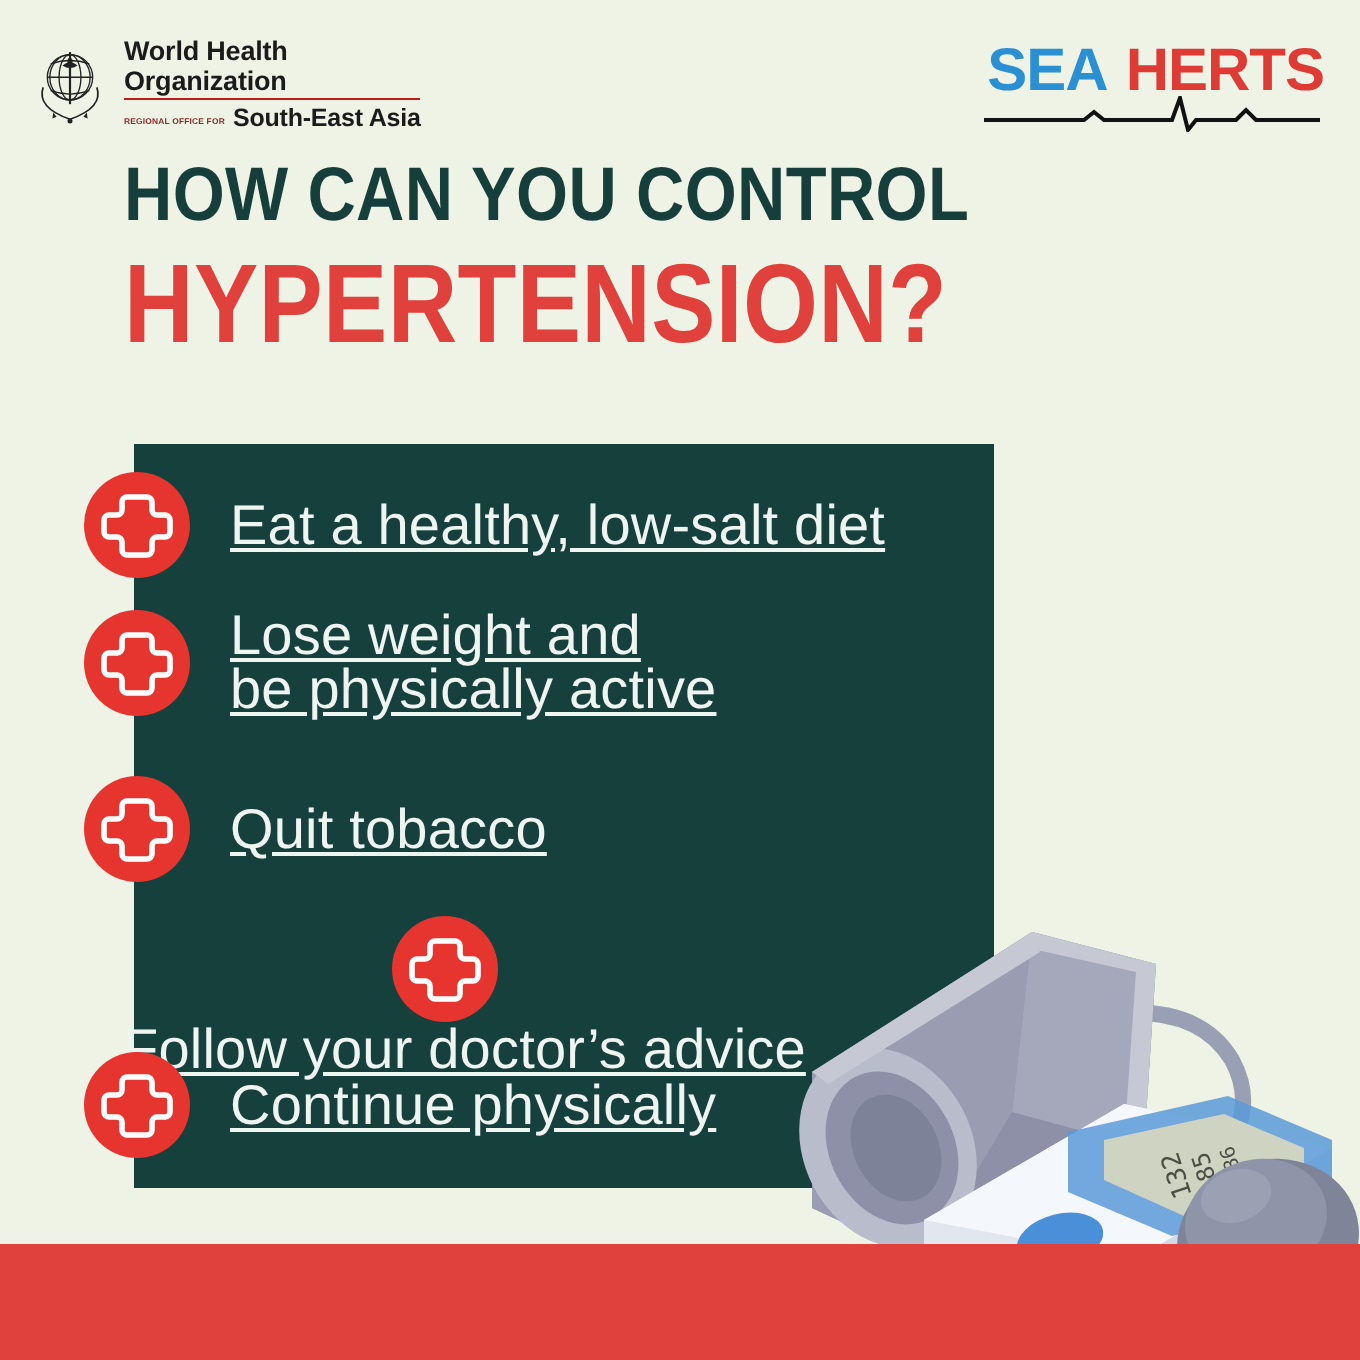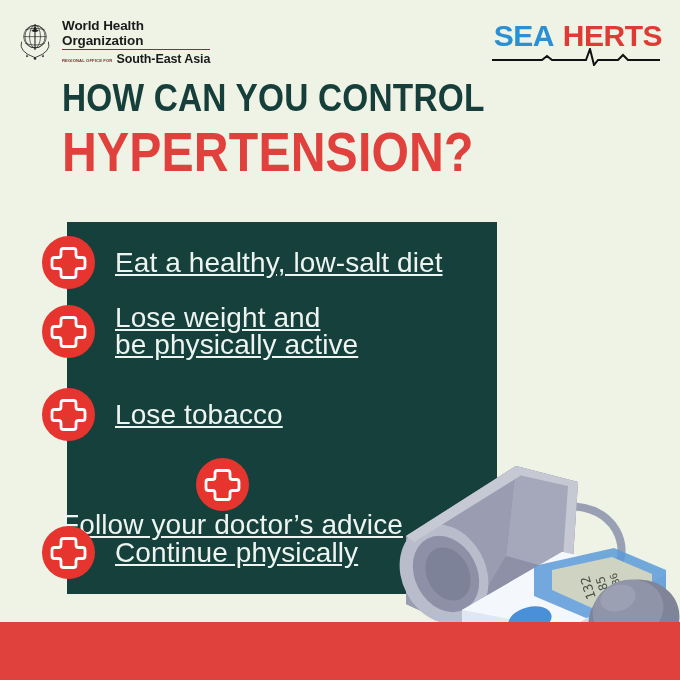--- a/index.html
+++ b/index.html
@@ -27,7 +27,7 @@
     left: 14px;
     top: 18px;
     display: flex;
-    align-items: flex-start;
+    align-items: center;
     gap: 6px;
   }
   .who-emblem { width: 42px; height: 44px; flex: 0 0 auto; }

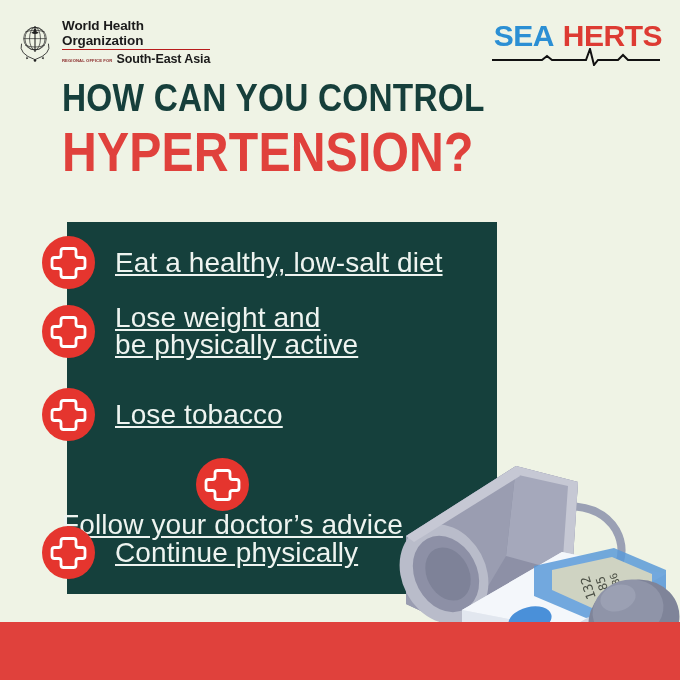--- a/index.html
+++ b/index.html
@@ -267,7 +267,7 @@
           <path d="M21.5 12.5 h10 a2.5 2.5 0 0 1 2.5 2.5 v4 a2.5 2.5 0 0 0 2.5 2.5 h4 a2.5 2.5 0 0 1 2.5 2.5 v6 a2.5 2.5 0 0 1 -2.5 2.5 h-4 a2.5 2.5 0 0 0 -2.5 2.5 v4 a2.5 2.5 0 0 1 -2.5 2.5 h-10 a2.5 2.5 0 0 1 -2.5 -2.5 v-4 a2.5 2.5 0 0 0 -2.5 -2.5 h-4 a2.5 2.5 0 0 1 -2.5 -2.5 v-6 a2.5 2.5 0 0 1 2.5 -2.5 h4 a2.5 2.5 0 0 0 2.5 -2.5 v-4 a2.5 2.5 0 0 1 2.5 -2.5 z" fill="none" stroke="#ffffff" stroke-width="2.8"></path>
         </svg>
       </div>
-      <div class="bullet-text">Lose tobacco</div>
+      <div class="bullet-text">Quit tobacco</div>
     </div>
 
     <div class="bullet-row" style="top:222px;flex-direction:column;">

